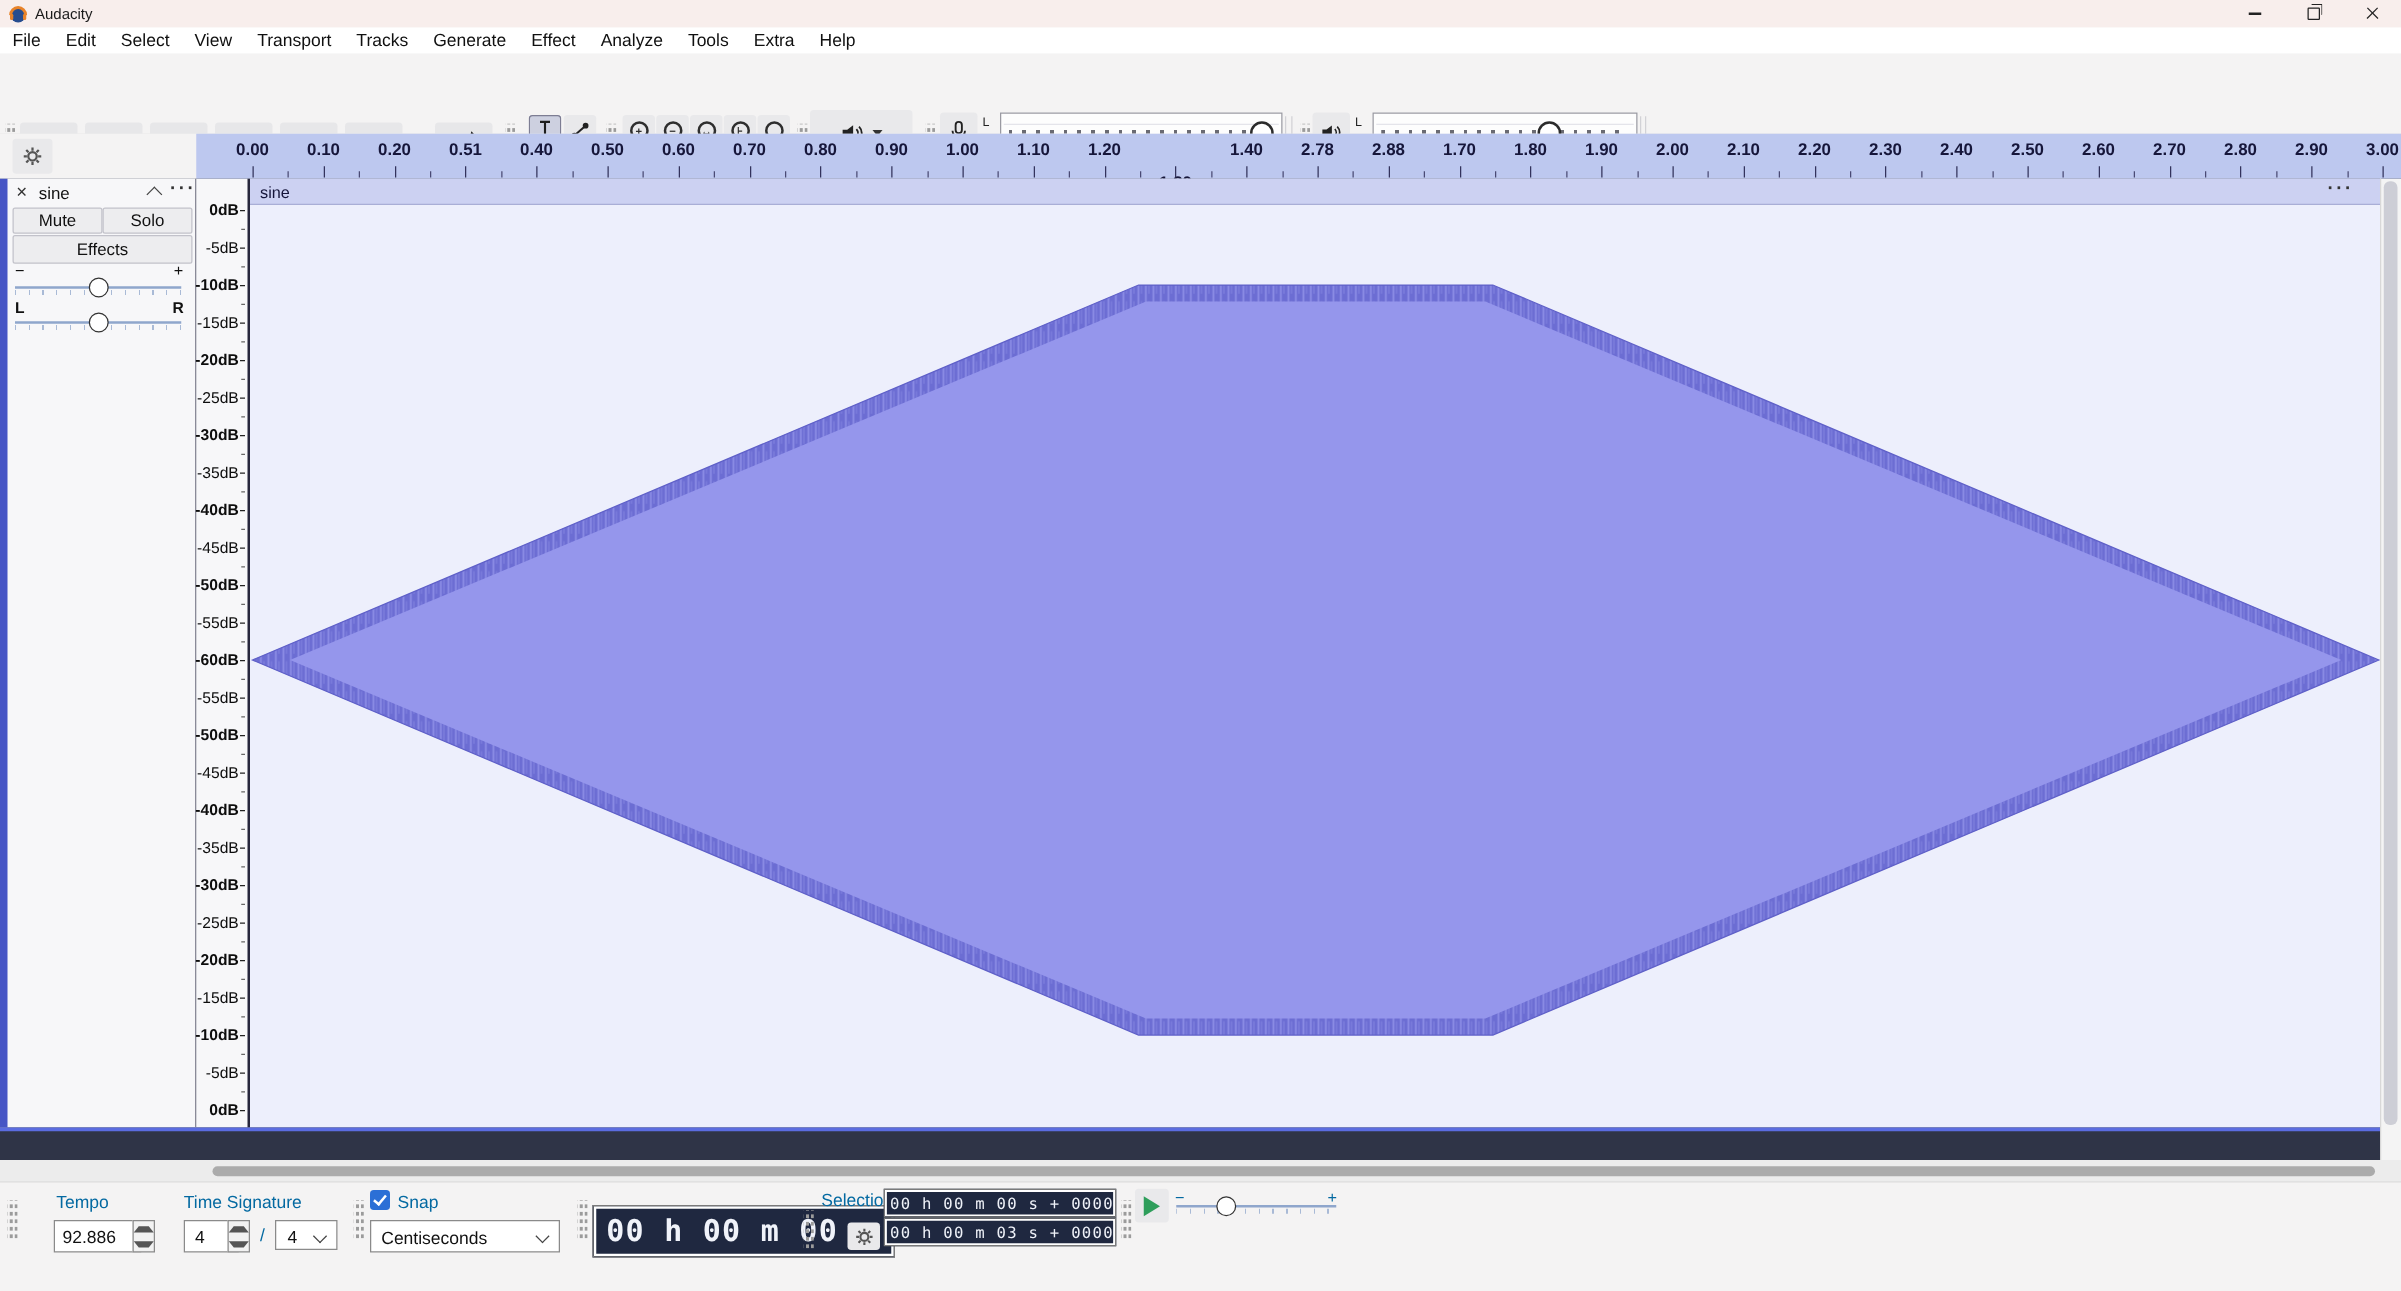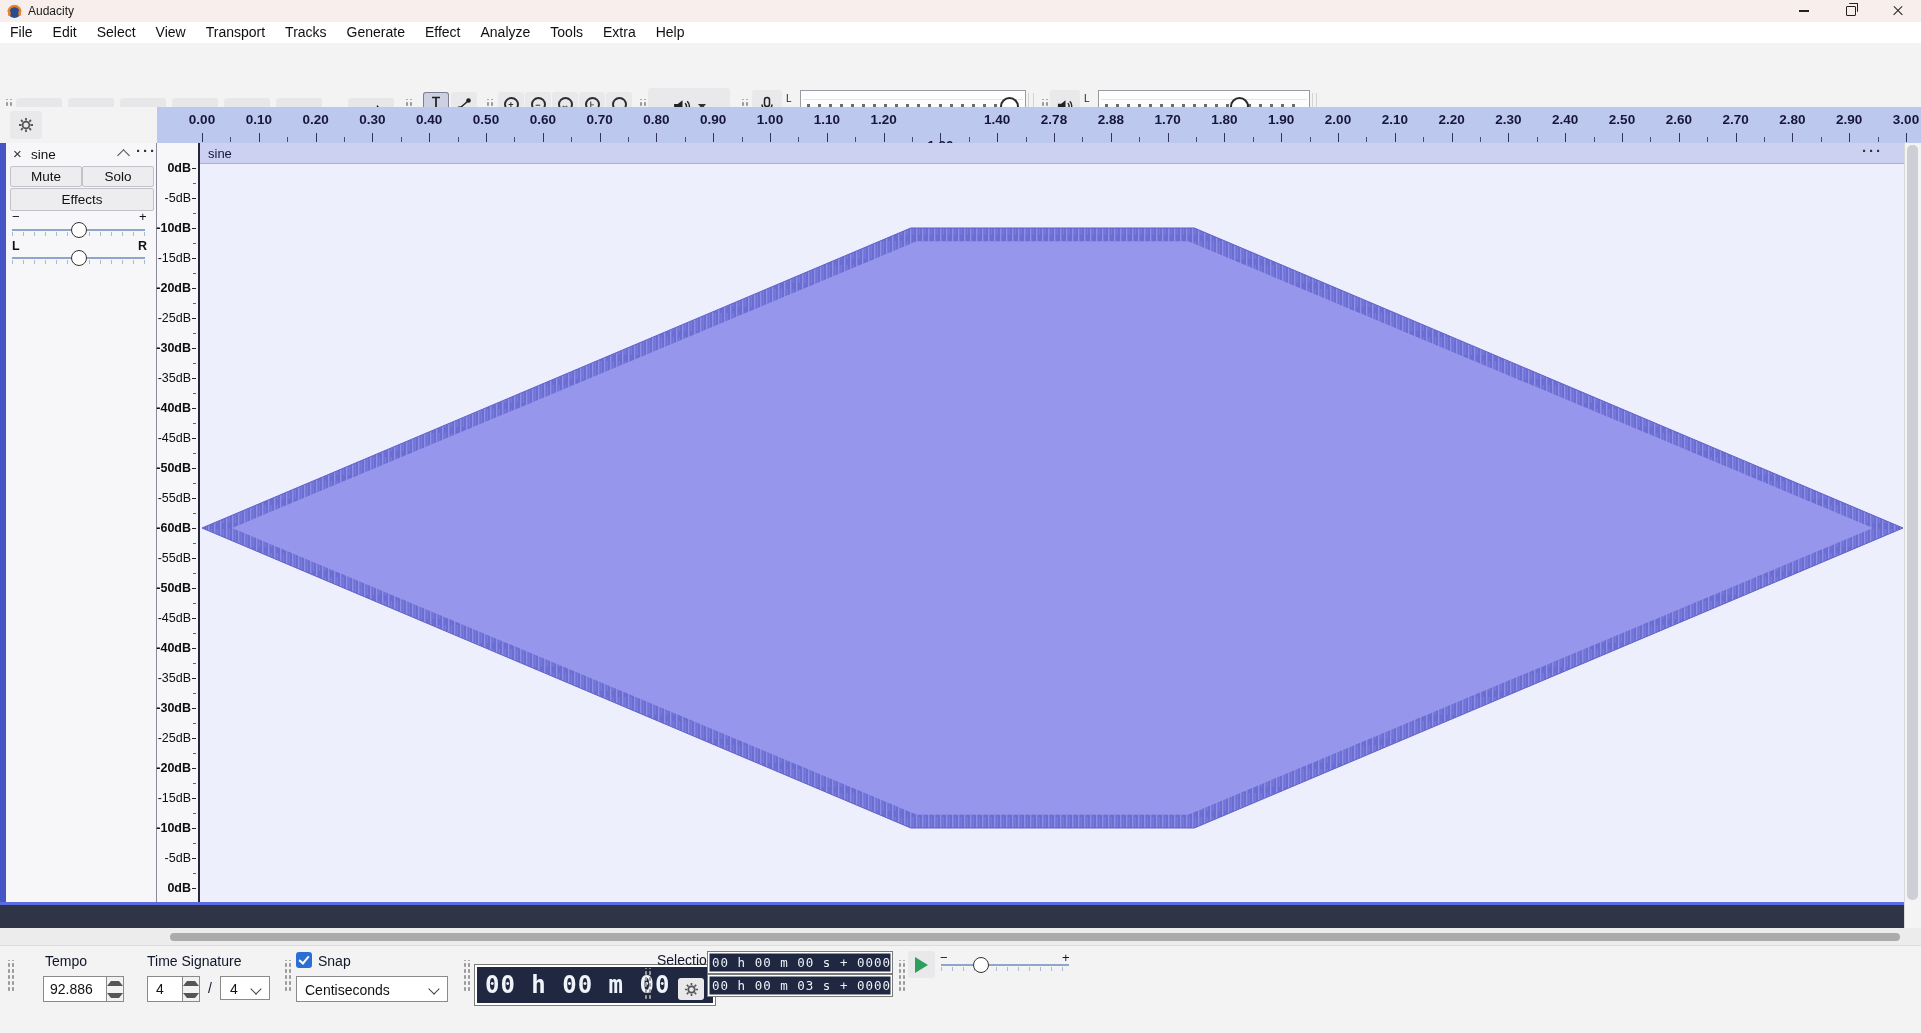--- a/index.html
+++ b/index.html
@@ -299,7 +299,7 @@
         <div class="tl-label" style="left: 158.6px;">0.20</div>
         <div class="tl-tick" style="left: 158.6px;"></div>
         <div class="tl-tick minor" style="left: 187px;"></div>
-        <div class="tl-label" style="left: 215.4px;">0.30</div>
+        <div class="tl-label" style="left: 215.4px;">0.51</div>
         <div class="tl-tick" style="left: 215.4px;"></div>
         <div class="tl-tick minor" style="left: 243.8px;"></div>
         <div class="tl-label" style="left: 272.2px;">0.40</div>

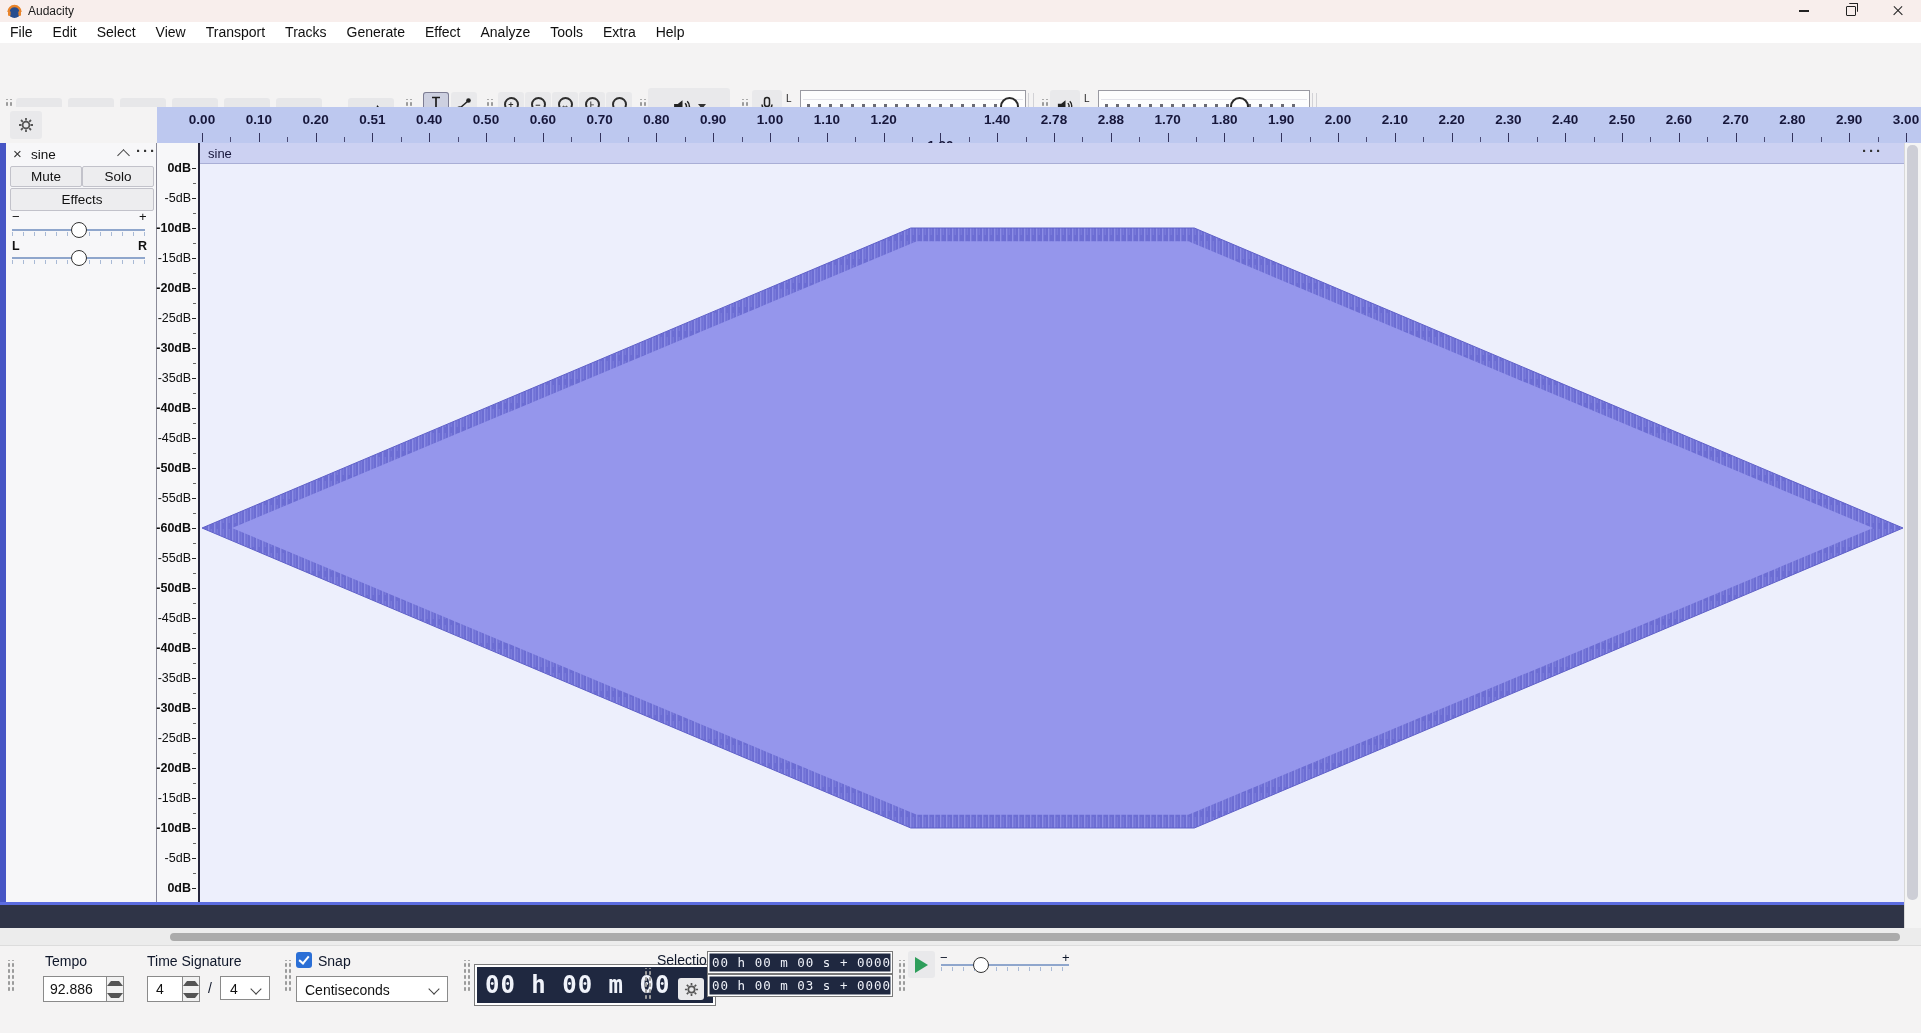--- a/index.html
+++ b/index.html
@@ -82,7 +82,7 @@
   #hscroll-thumb{position:absolute;left:170px;top:5px;width:1730px;height:8px;background:#ababab;border-radius:4px;}
   
   #bottombar{position:absolute;left:0;top:945px;width:100%;height:62px;background:#f4f3f3;border-top:1px solid #dcdcdc;}
-  .bb-label{position:absolute;font-size:14px;color:#0f172a;}
+  .bb-label{position:absolute;font-size:14px;color:#0369a1;}
   .field{position:absolute;background:#fff;border:1px solid #8a8a8a;font-size:14px;display:flex;align-items:center;}
   .spin{position:absolute;width:16px;height:24px;border:1px solid #8a8a8a;background:#f2f2f2;display:flex;flex-direction:column;}
   .spin div{flex:1;display:flex;align-items:center;justify-content:center;}

